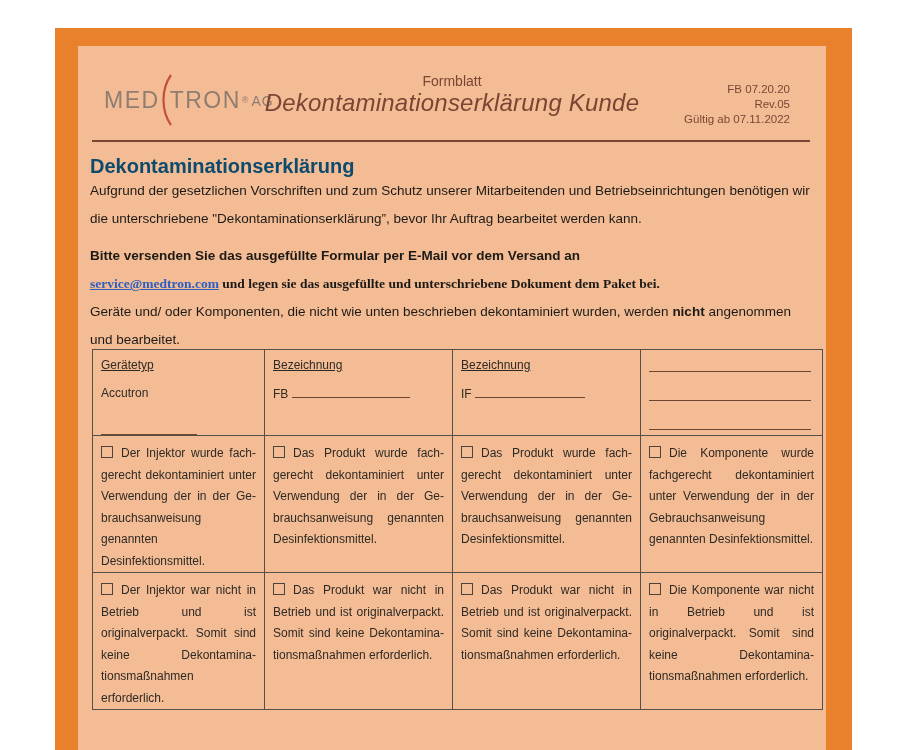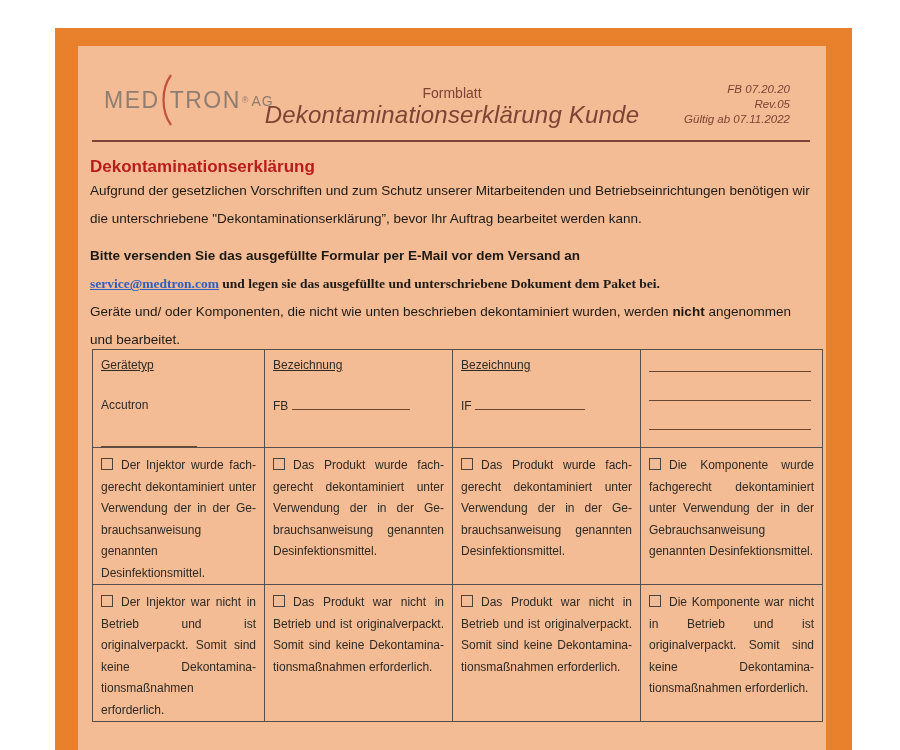--- a/index.html
+++ b/index.html
@@ -23,7 +23,7 @@
   .logo-reg { font-size: 9px; color: #8e7d70; vertical-align: 12px; margin-left: 1px; }
   .logo-ag { font-size: 14px; color: #8e7d70; letter-spacing: 1px; margin-left: 3px; margin-top: 2px; }
   .logo-arc { margin: 0 -3px; }
-  .title-block { position: absolute; left: 100px; right: 100px; top: 38px; text-align: center; color: #7B4434; }
+  .title-block { position: absolute; left: 100px; right: 100px; top: 26px; text-align: center; color: #7B4434; }
   .form-type { font-size: 14px; line-height: 18px; }
   .page-title { font-size: 24px; line-height: 26px; letter-spacing: 0.2px; font-style: italic; }
   .meta { position: absolute; right: 36px; top: 36px; text-align: right; font-size: 11.5px; line-height: 15px; color: #7B4434; font-style: italic; }

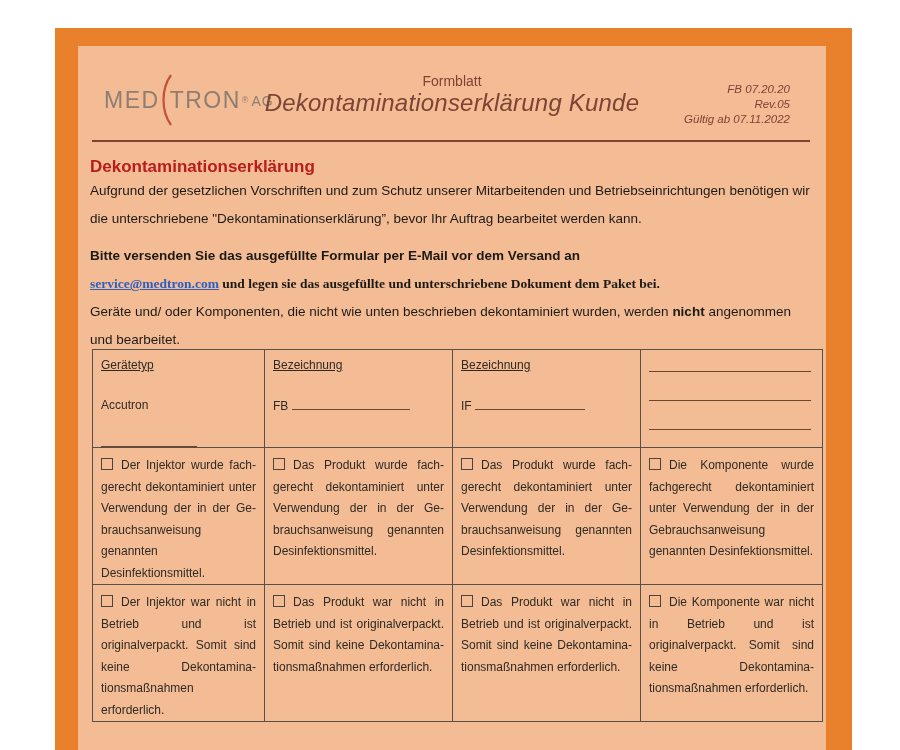--- a/index.html
+++ b/index.html
@@ -26,7 +26,7 @@
   .title-block { position: absolute; left: 100px; right: 100px; top: 26px; text-align: center; color: #7B4434; }
   .form-type { font-size: 14px; line-height: 18px; }
   .page-title { font-size: 24px; line-height: 26px; letter-spacing: 0.2px; font-style: italic; }
-  .meta { position: absolute; right: 36px; top: 36px; text-align: right; font-size: 11.5px; line-height: 15px; color: #7B4434; font-style: italic; }
+  .meta { position: absolute; right: 36px; top: 36px; text-align: right; font-size: 11.5px; line-height: 15px; color: #7B4434; }
   .rule { position: absolute; left: 14px; top: 94px; width: 718px; border-top: 2px solid #7B4434; }
   
   .abs { position: absolute; left: 12px; width: 726px; font-size: 13.5px; line-height: 28px; color: #1d1a16; }

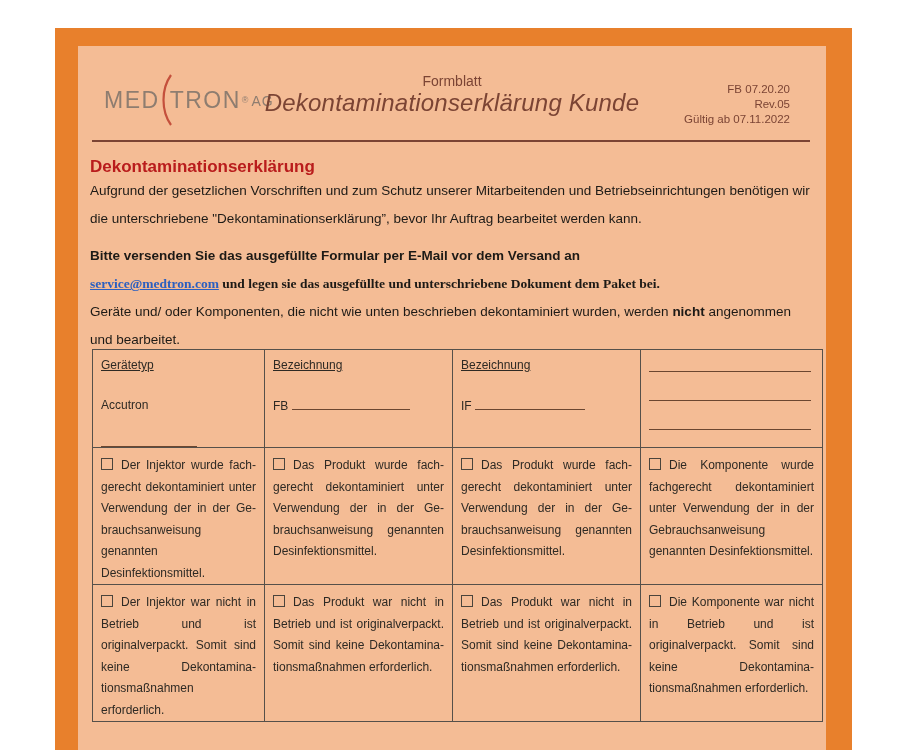--- a/index.html
+++ b/index.html
@@ -30,7 +30,7 @@
   .rule { position: absolute; left: 14px; top: 94px; width: 718px; border-top: 2px solid #7B4434; }
   
   .abs { position: absolute; left: 12px; width: 726px; font-size: 13.5px; line-height: 28px; color: #1d1a16; }
-  .h2 { top: 110px; font-size: 17px; font-weight: bold; line-height: 21px; color: #b91c1c; }
+  .h2 { top: 110px; font-size: 20px; font-weight: bold; line-height: 21px; color: #0c4a6e; }
   .p1 { top: 131px; }
   .p2 { top: 196px; font-weight: bold; }
   .p3 { top: 224px; font-weight: bold; font-family: Liberation Serif, serif; }

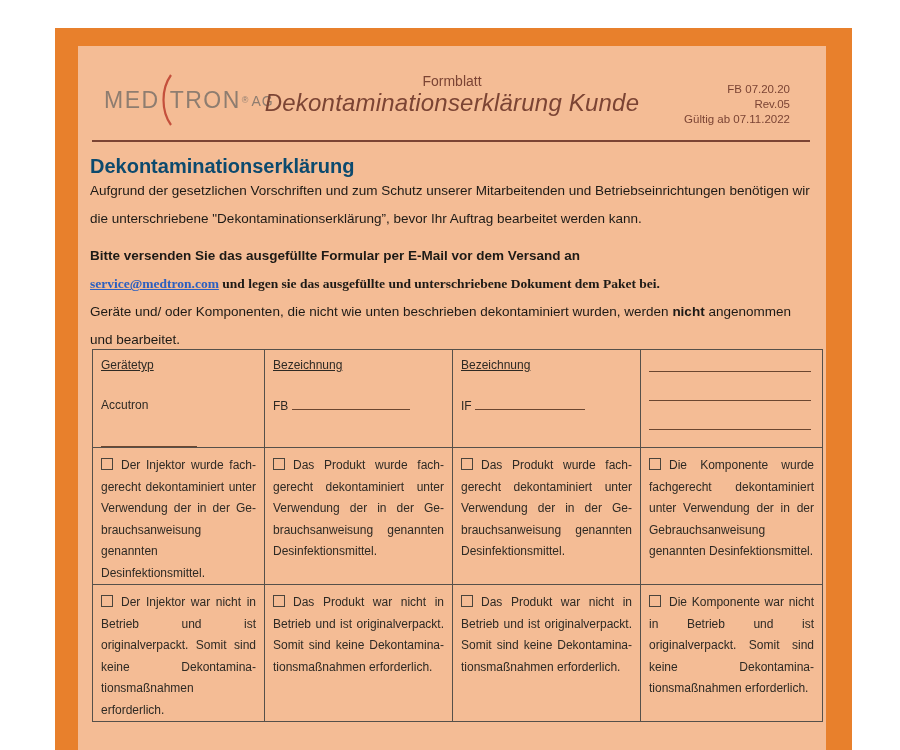--- a/index.html
+++ b/index.html
@@ -59,7 +59,7 @@
   }
   .hdr-note { margin-top: 13px; line-height: 16px; }
   .cell-label { text-decoration: underline; line-height: 16px; }
-  .row2-line2 { margin-top: 24px; line-height: 16px; }
+  .row2-line2 { margin-top: 12px; line-height: 16px; }
   .fill { display: inline-block; border-bottom: 1px solid #6b4630; height: 12px; vertical-align: baseline; }
   .fill-w96  { width: 96px; }
   .fill-w118 { width: 118px; }

